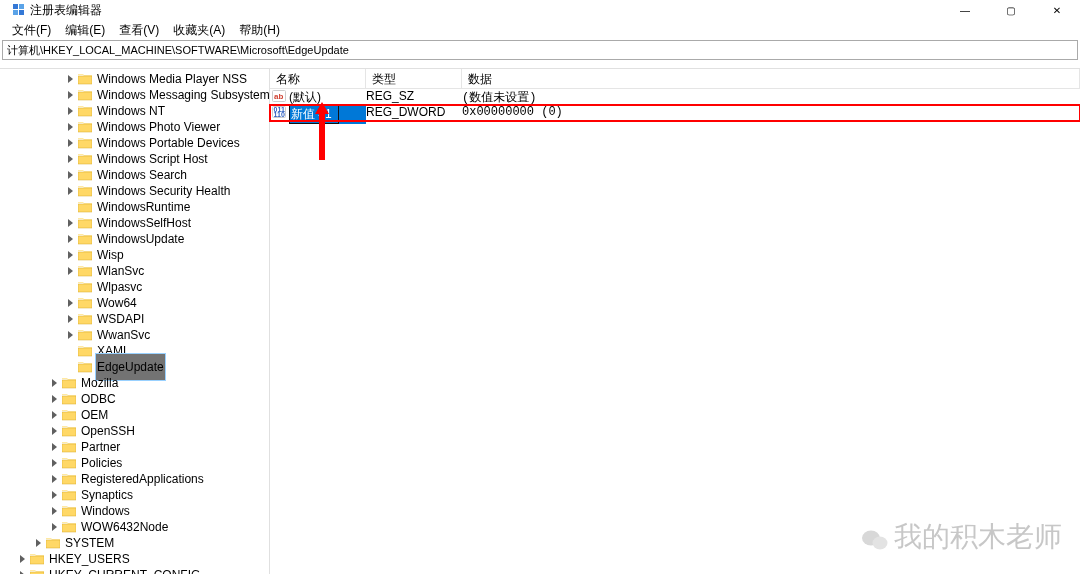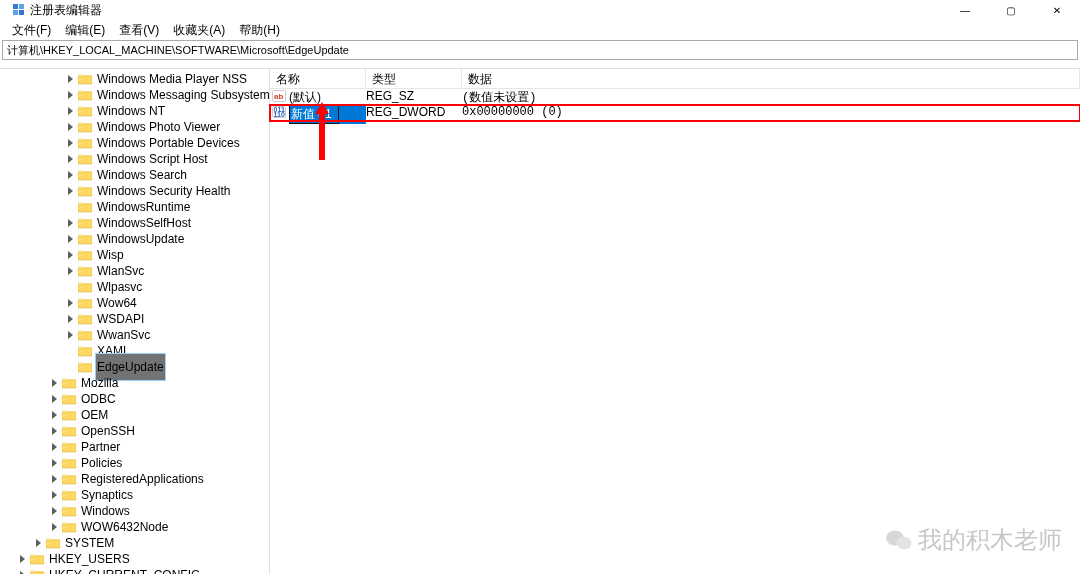--- a/index.html
+++ b/index.html
@@ -65,7 +65,7 @@
 .annotation-arrow { position: absolute; left: 315px; top: 102px; pointer-events: none; }
 
 
-.watermark { position: absolute; right: 18px; bottom: 18px; display: flex; align-items: center; color: #b0b0b0; font-size: 24px; opacity: .7; }
+.watermark { position: absolute; right: 18px; bottom: 18px; display: flex; align-items: center; color: #b0b0b0; font-size: 28px; opacity: .7; }
 .watermark .wm-ic { width: 26px; height: 22px; margin-right: 6px; }
 
 

